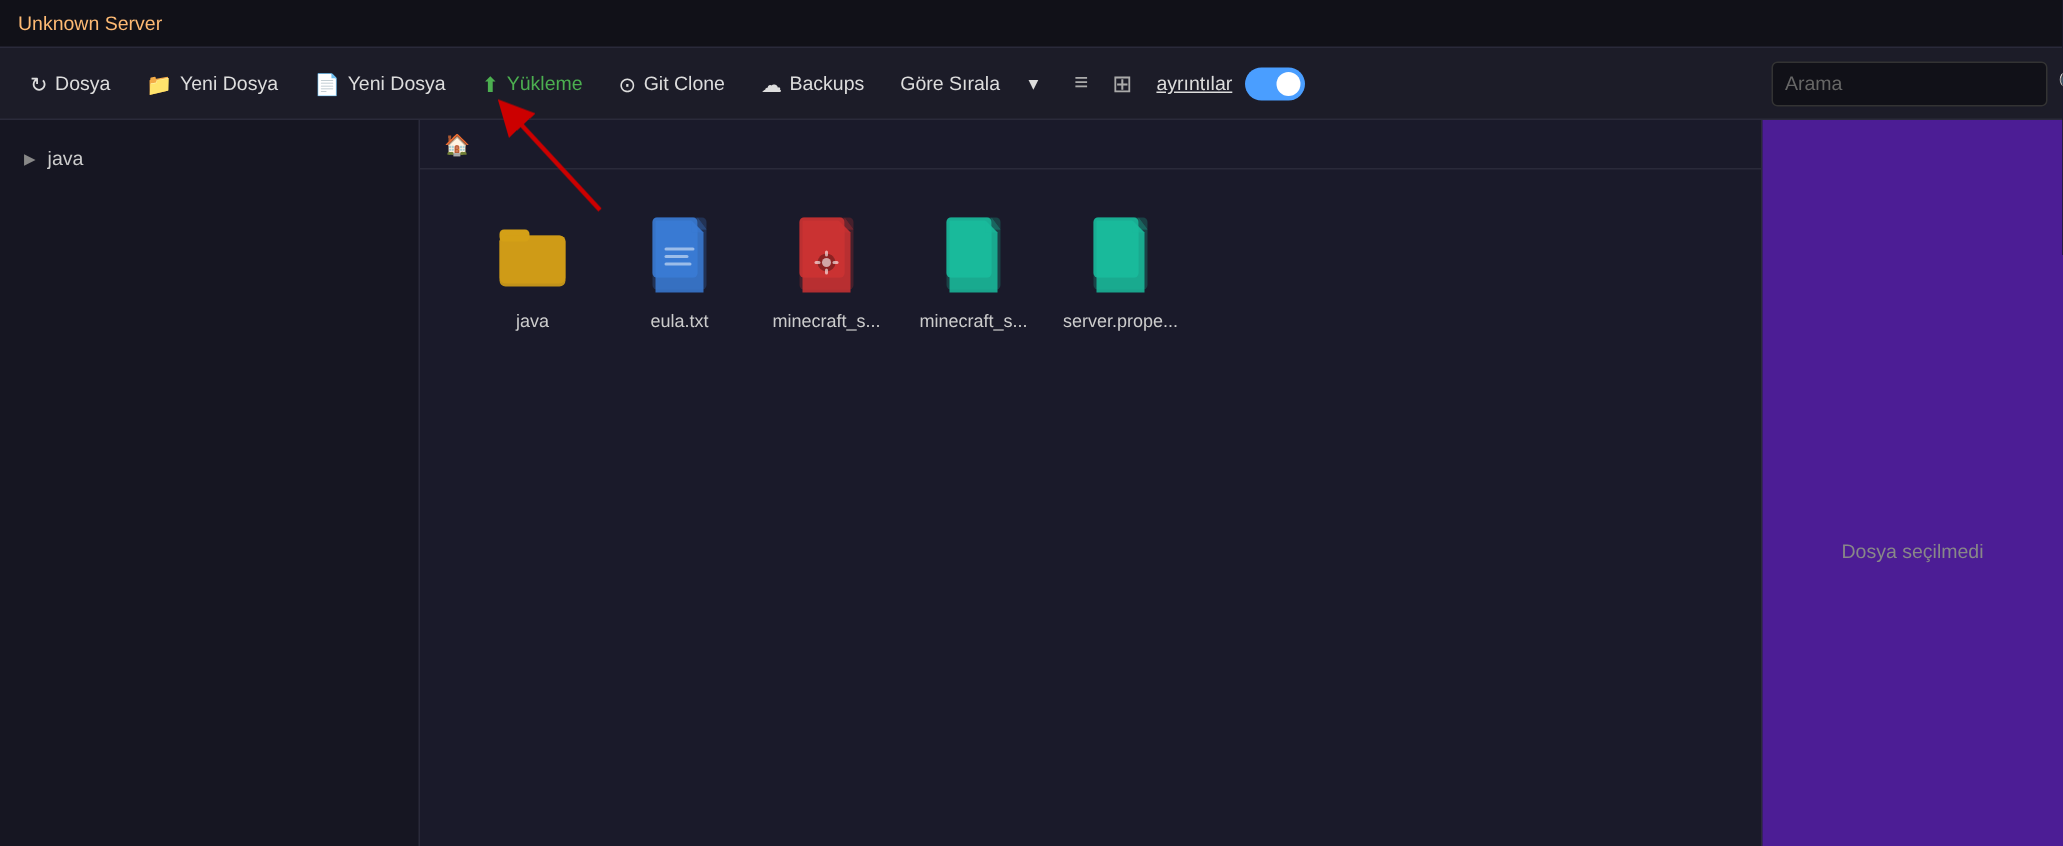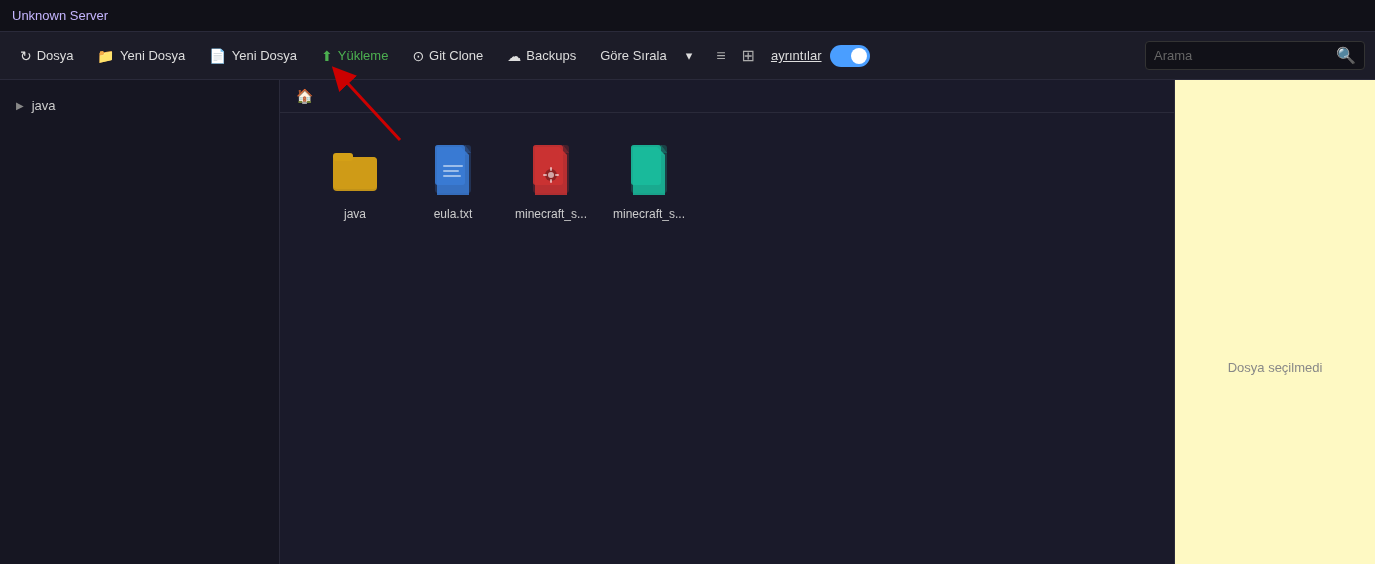--- a/index.html
+++ b/index.html
@@ -23,7 +23,7 @@
     }
     .title-bar-text {
       font-size: 13px;
-      color: #c4b5fd;
+      color: #fdba74;
     }
 
     

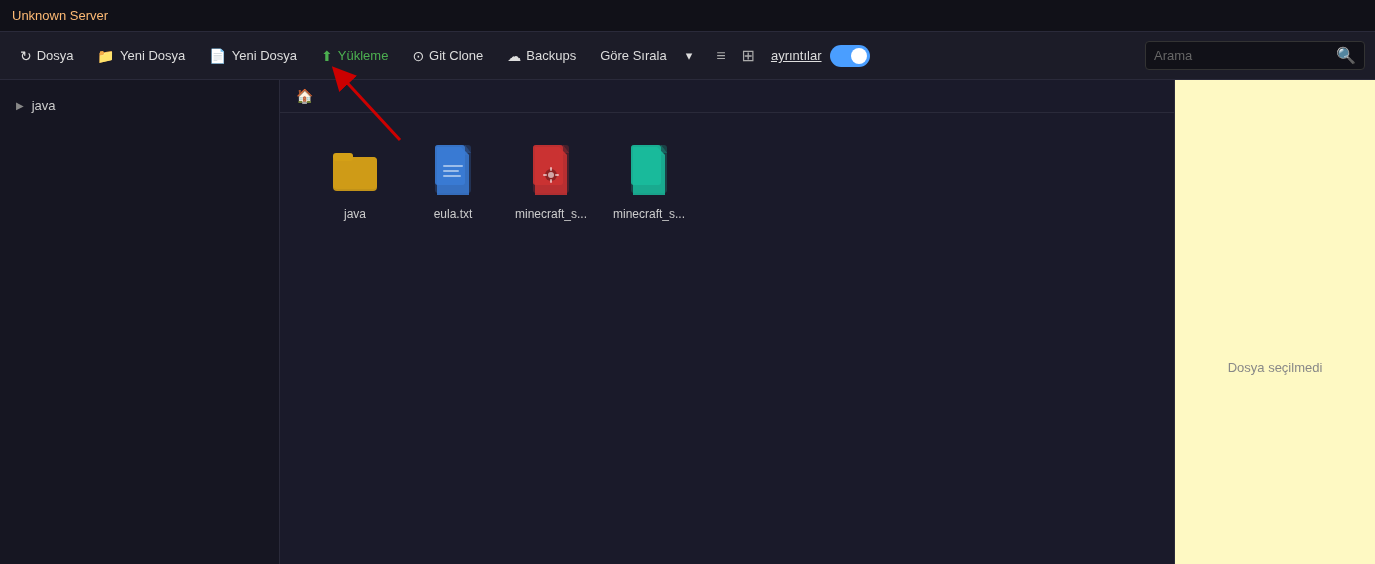--- a/index.html
+++ b/index.html
@@ -125,7 +125,7 @@
       border-radius: 4px;
       padding: 4px 8px;
       gap: 6px;
-      width: 220px;
+      width: 184px;
     }
     .search-input {
       background: transparent;

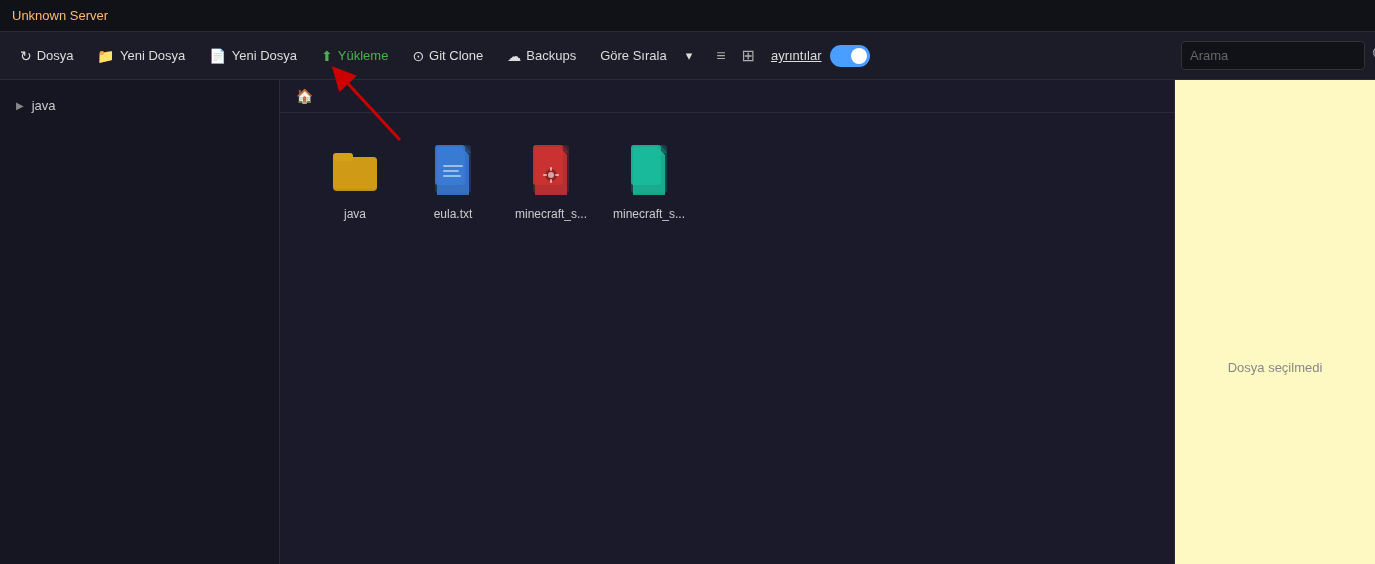--- a/index.html
+++ b/index.html
@@ -383,6 +383,22 @@
           </div>
     <span class="file-name">minecraft_s...</span>
   </div>
+        <div class="file-item">
+    <div class="file-icon">
+            <svg viewBox="0 0 48 56" xmlns="http://www.w3.org/2000/svg">
+    <rect x="6" y="2" width="30" height="40" rx="3" fill="#1abc9c" opacity="0.85"></rect>
+    <polygon points="36,2 42,10 36,10" fill="#1abc9c" opacity="0.5"></polygon>
+    <polygon points="36,2 42,10 36,10" fill="#1a1a2a" opacity="0.4"></polygon>
+    <rect x="6" y="2" width="30" height="40" rx="3" fill="#1abc9c" opacity="0.3"></rect>
+    <rect x="6" y="2" width="36" height="48" rx="3" fill="#1abc9c" opacity="0.25"></rect>
+
+    <path d="M8,4 L32,4 L40,12 L40,52 L8,52 Z" fill="#1abc9c" opacity="0.85"></path>
+    <path d="M32,4 L32,12 L40,12" fill="#1abc9c" opacity="0.4"></path>
+
+  </svg>
+          </div>
+    <span class="file-name">server.prope...</span>
+  </div>
       </div>
   </div>
 

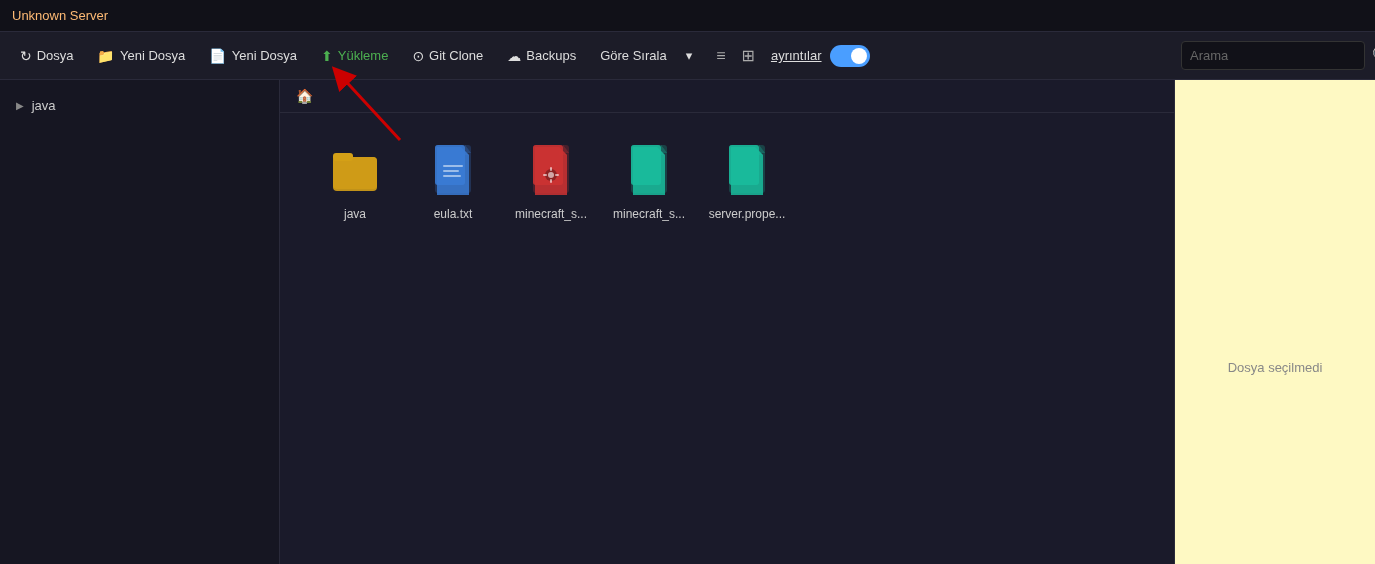--- a/index.html
+++ b/index.html
@@ -224,7 +224,7 @@
     
     .right-panel {
       width: 200px;
-      background: #fef9c3;
+      background: #4c1d95;
       display: flex;
       align-items: flex-start;
       justify-content: center;

